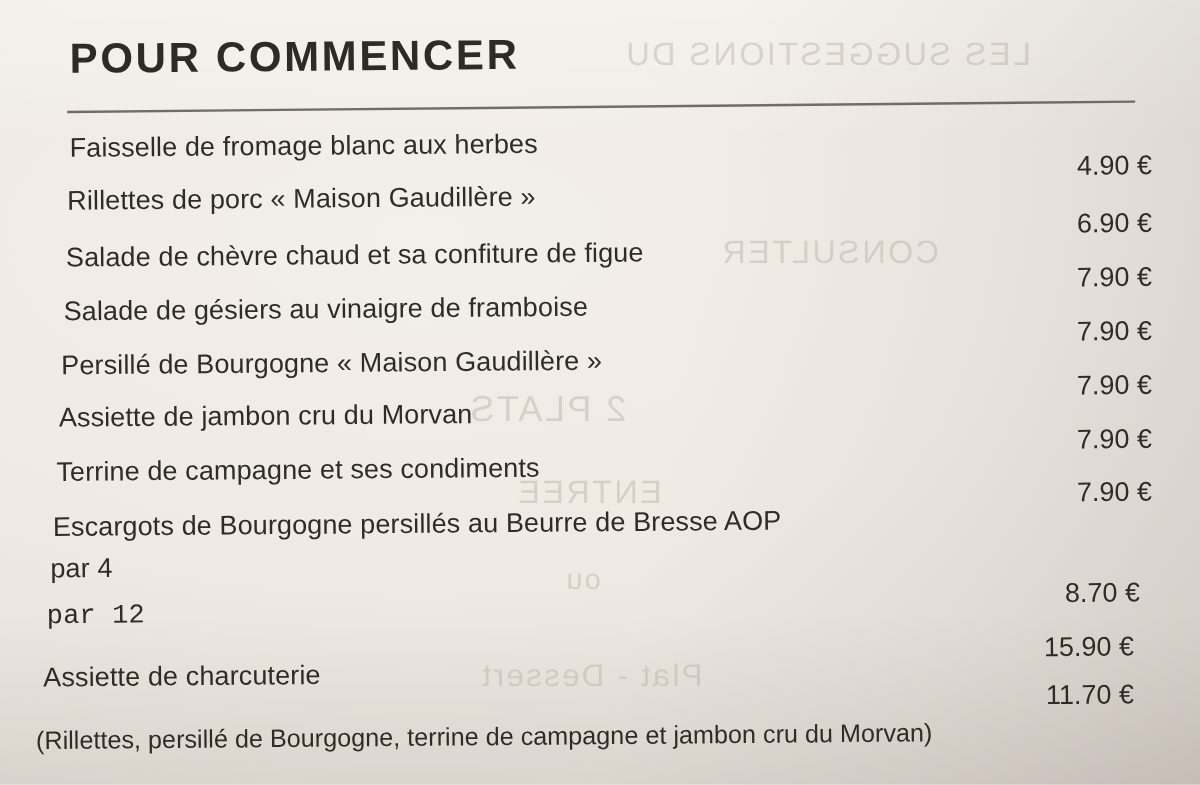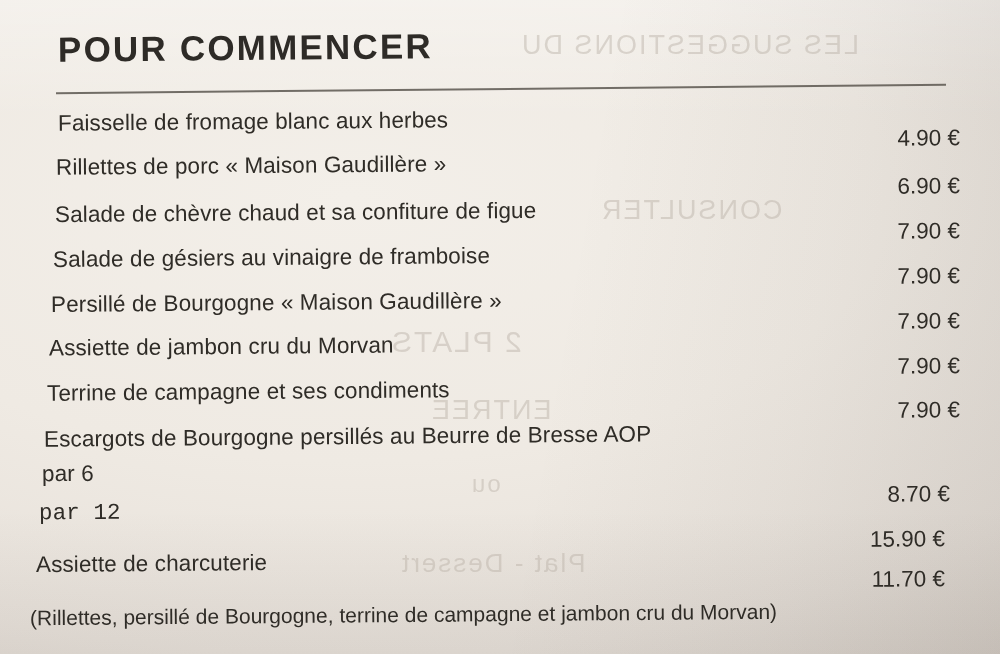--- a/index.html
+++ b/index.html
@@ -146,7 +146,7 @@
 
     <div class="item-name" style="left:44px; top:424px; transform:rotate(-0.5deg);">Escargots de Bourgogne persillés au Beurre de Bresse AOP</div>
 
-    <div class="item-name" style="left:42px; top:461px; transform:rotate(-0.5deg);">par 6</div>
+    <div class="item-name" style="left:42px; top:461px; transform:rotate(-0.5deg);">par 4</div>
     <div class="item-price" style="left:750px; top:482px; width:200px; transform:rotate(-0.5deg);">8.70 €</div>
 
     <div class="item-name" style="left:39px; top:500px; transform:rotate(-0.5deg);font-family:Liberation Mono, monospace;">par 12</div>

